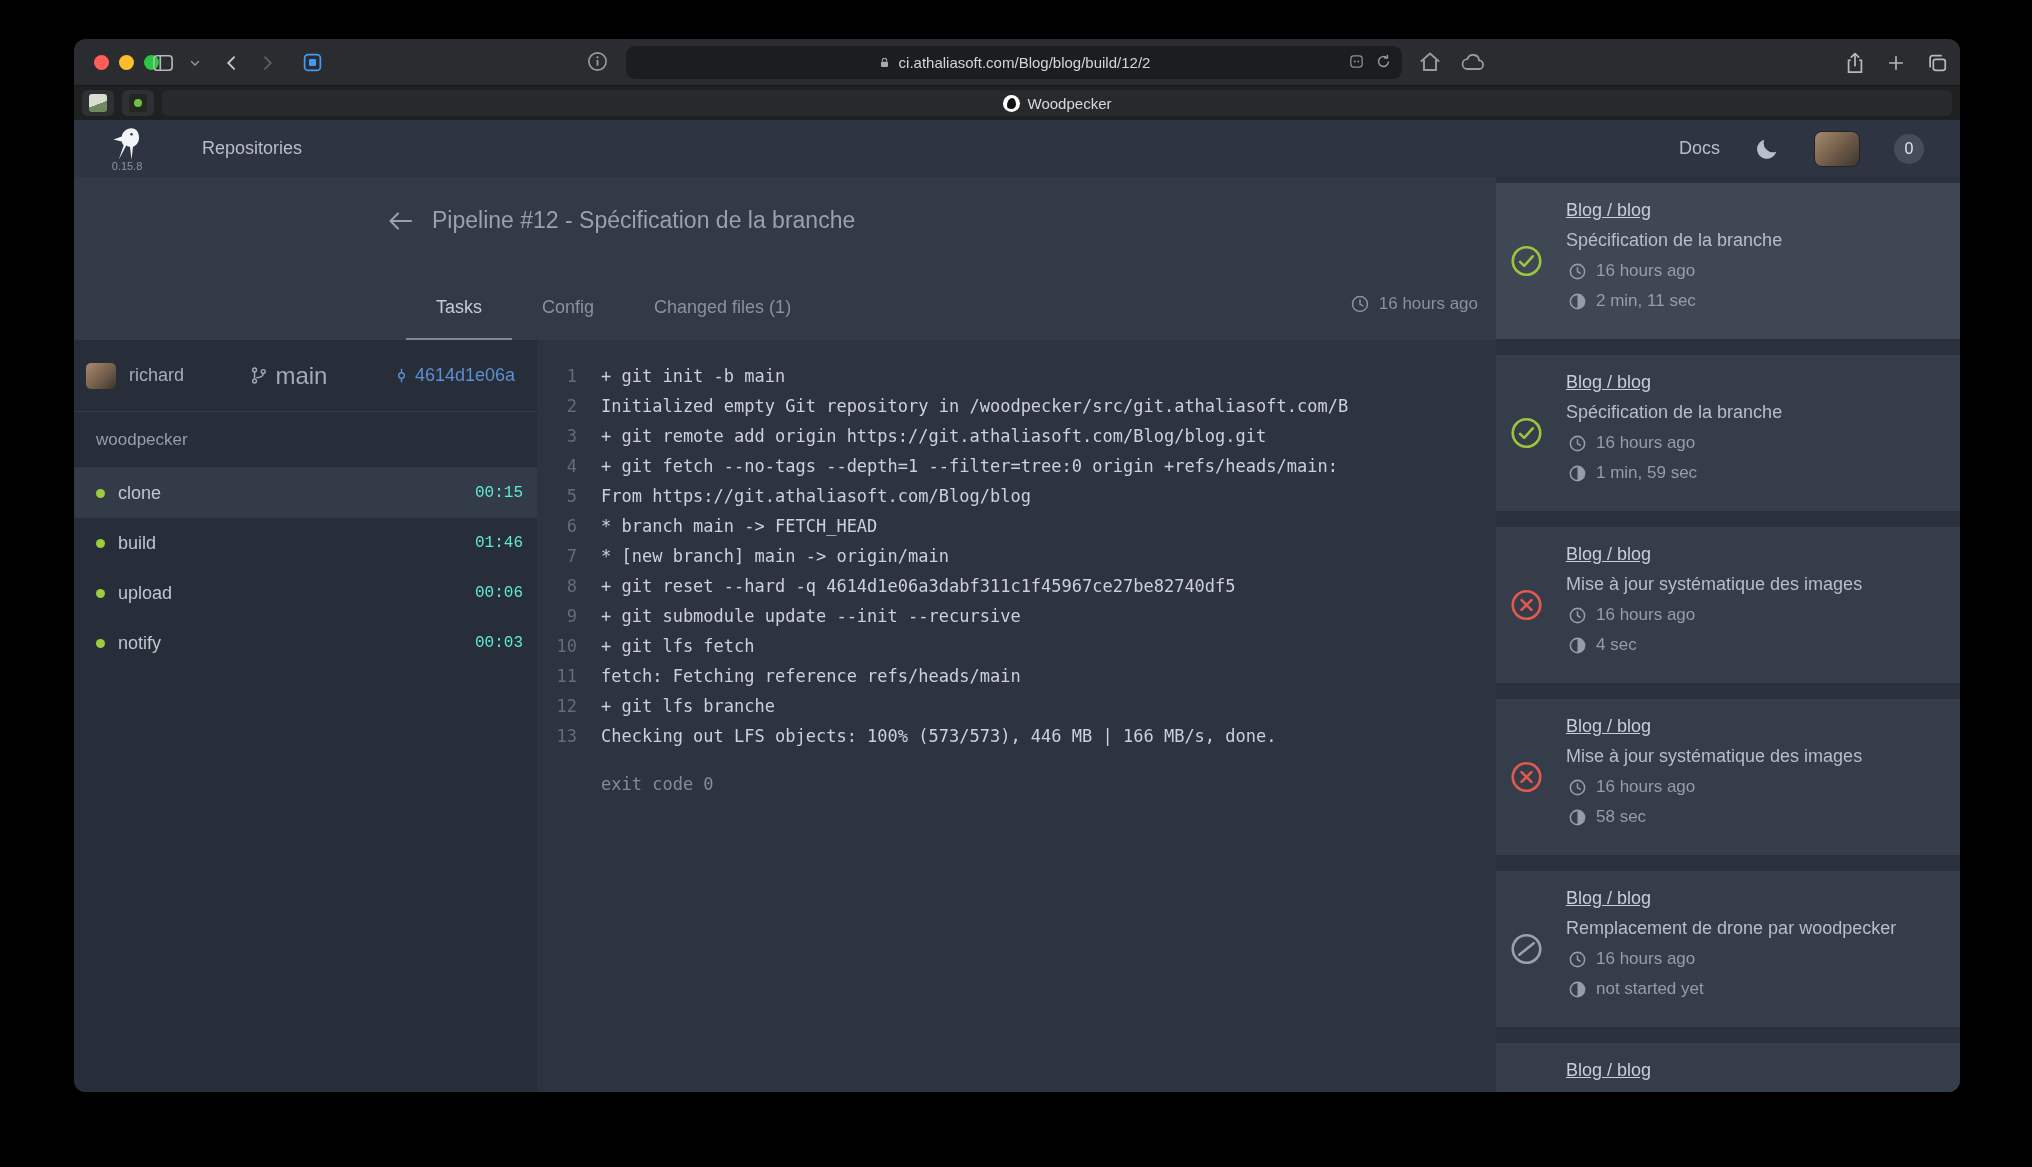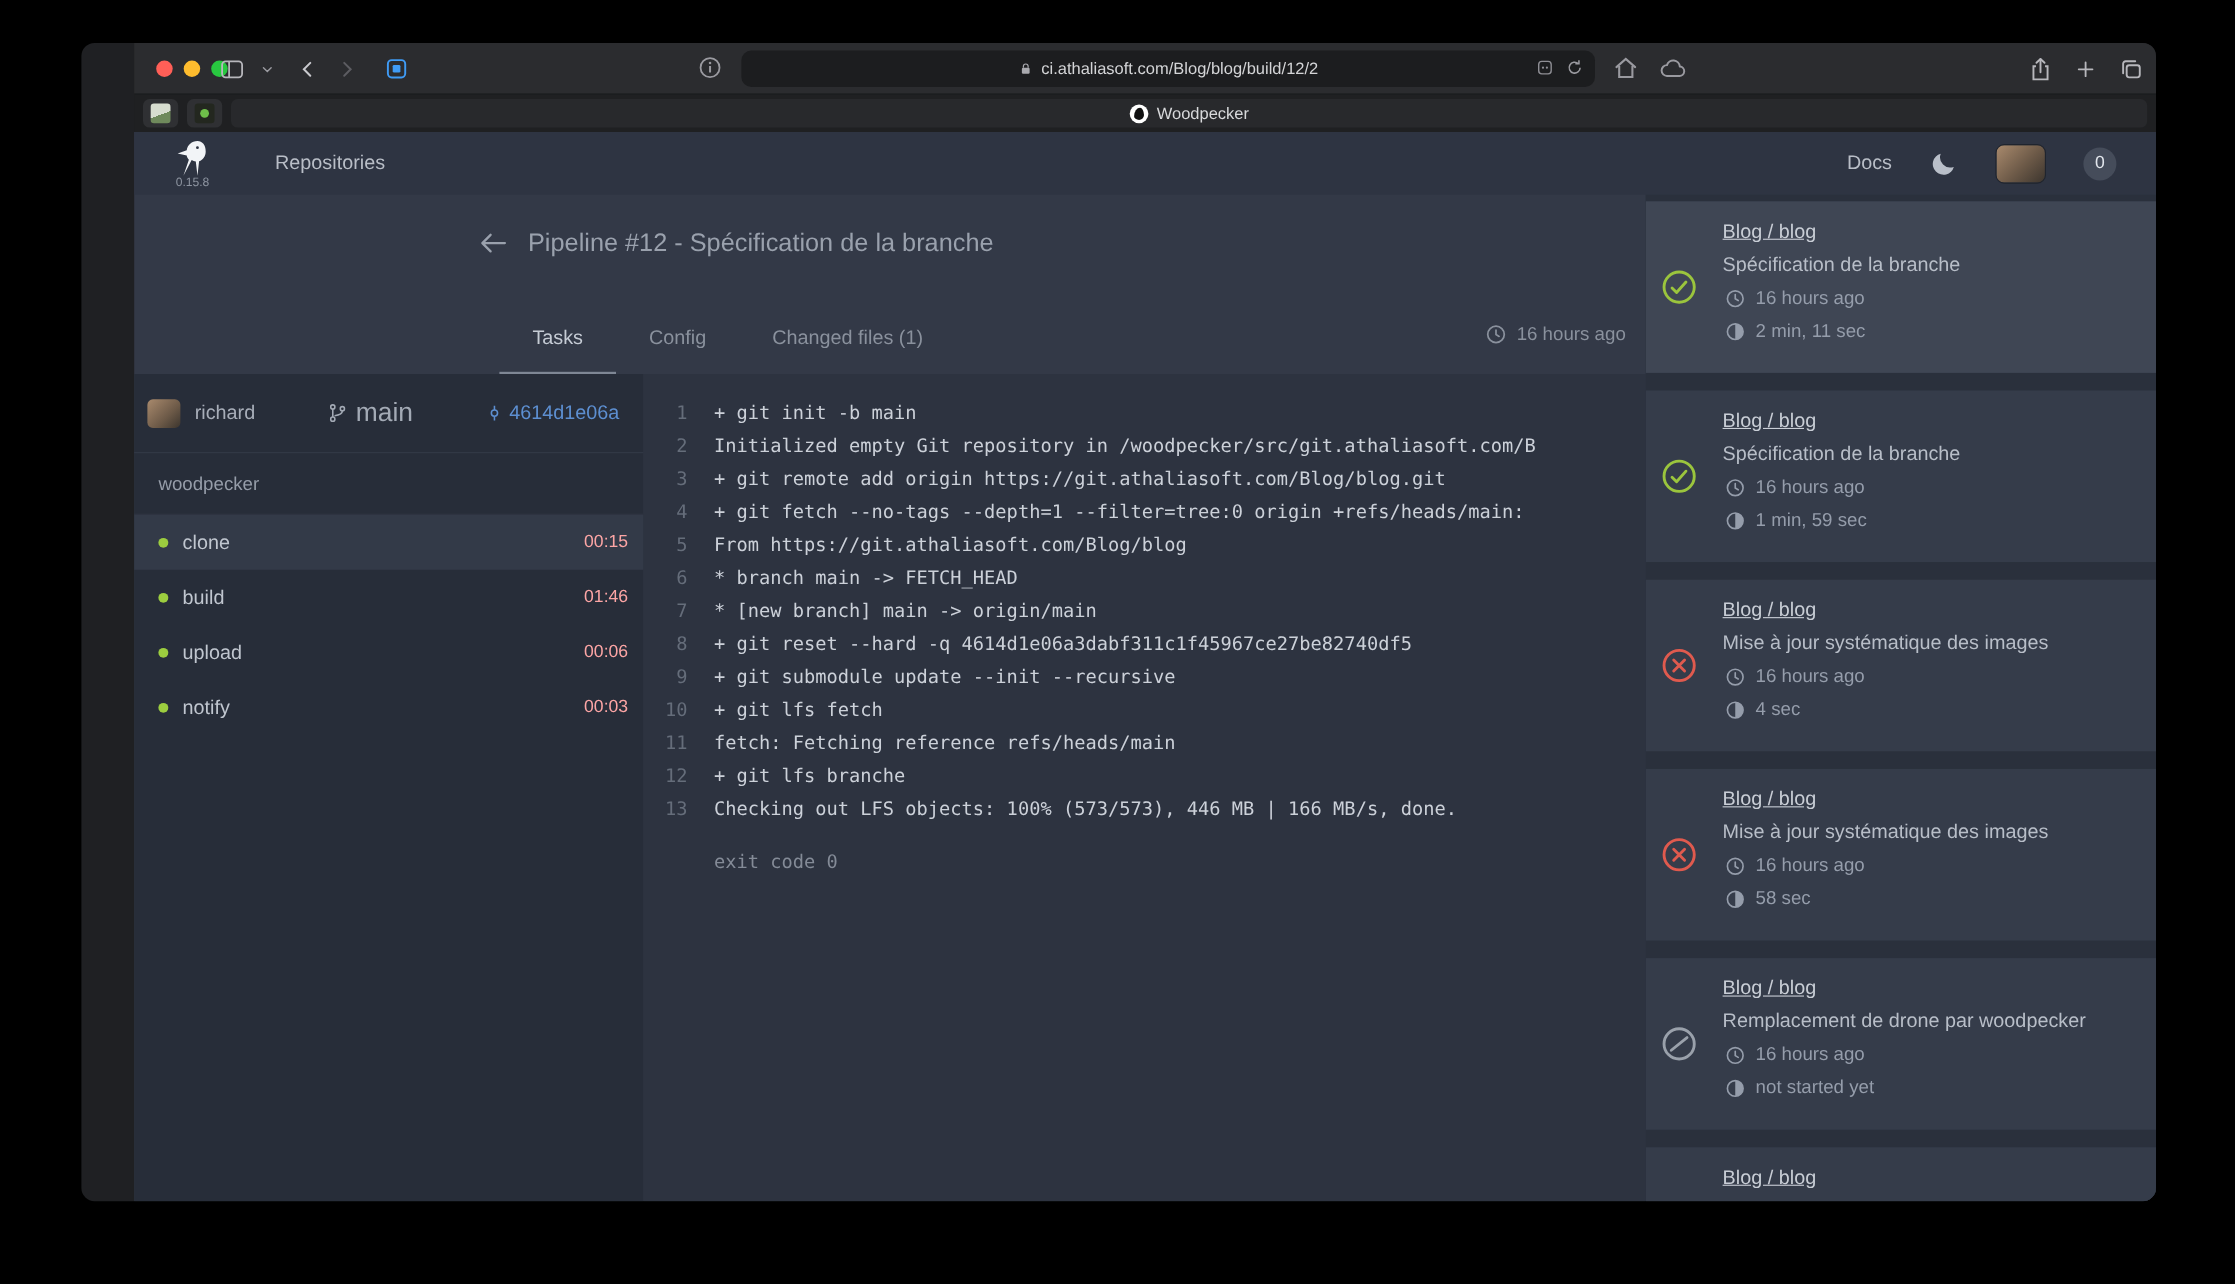--- a/index.html
+++ b/index.html
@@ -10,7 +10,7 @@
   
   .window { position:absolute; left:74px; top:39px; width:1886px; height:1053px;
             border-radius:12px; overflow:hidden; background:#1f2023;
-            box-shadow:0 18px 60px rgba(0,0,0,.7); display:flex; flex-direction:column;padding-left:48px; }
+            box-shadow:0 18px 60px rgba(0,0,0,.7); display:flex; flex-direction:column; }
 
   
   .toolbar { position:relative; height:47px; background:#2b2c2f; flex:0 0 auto;

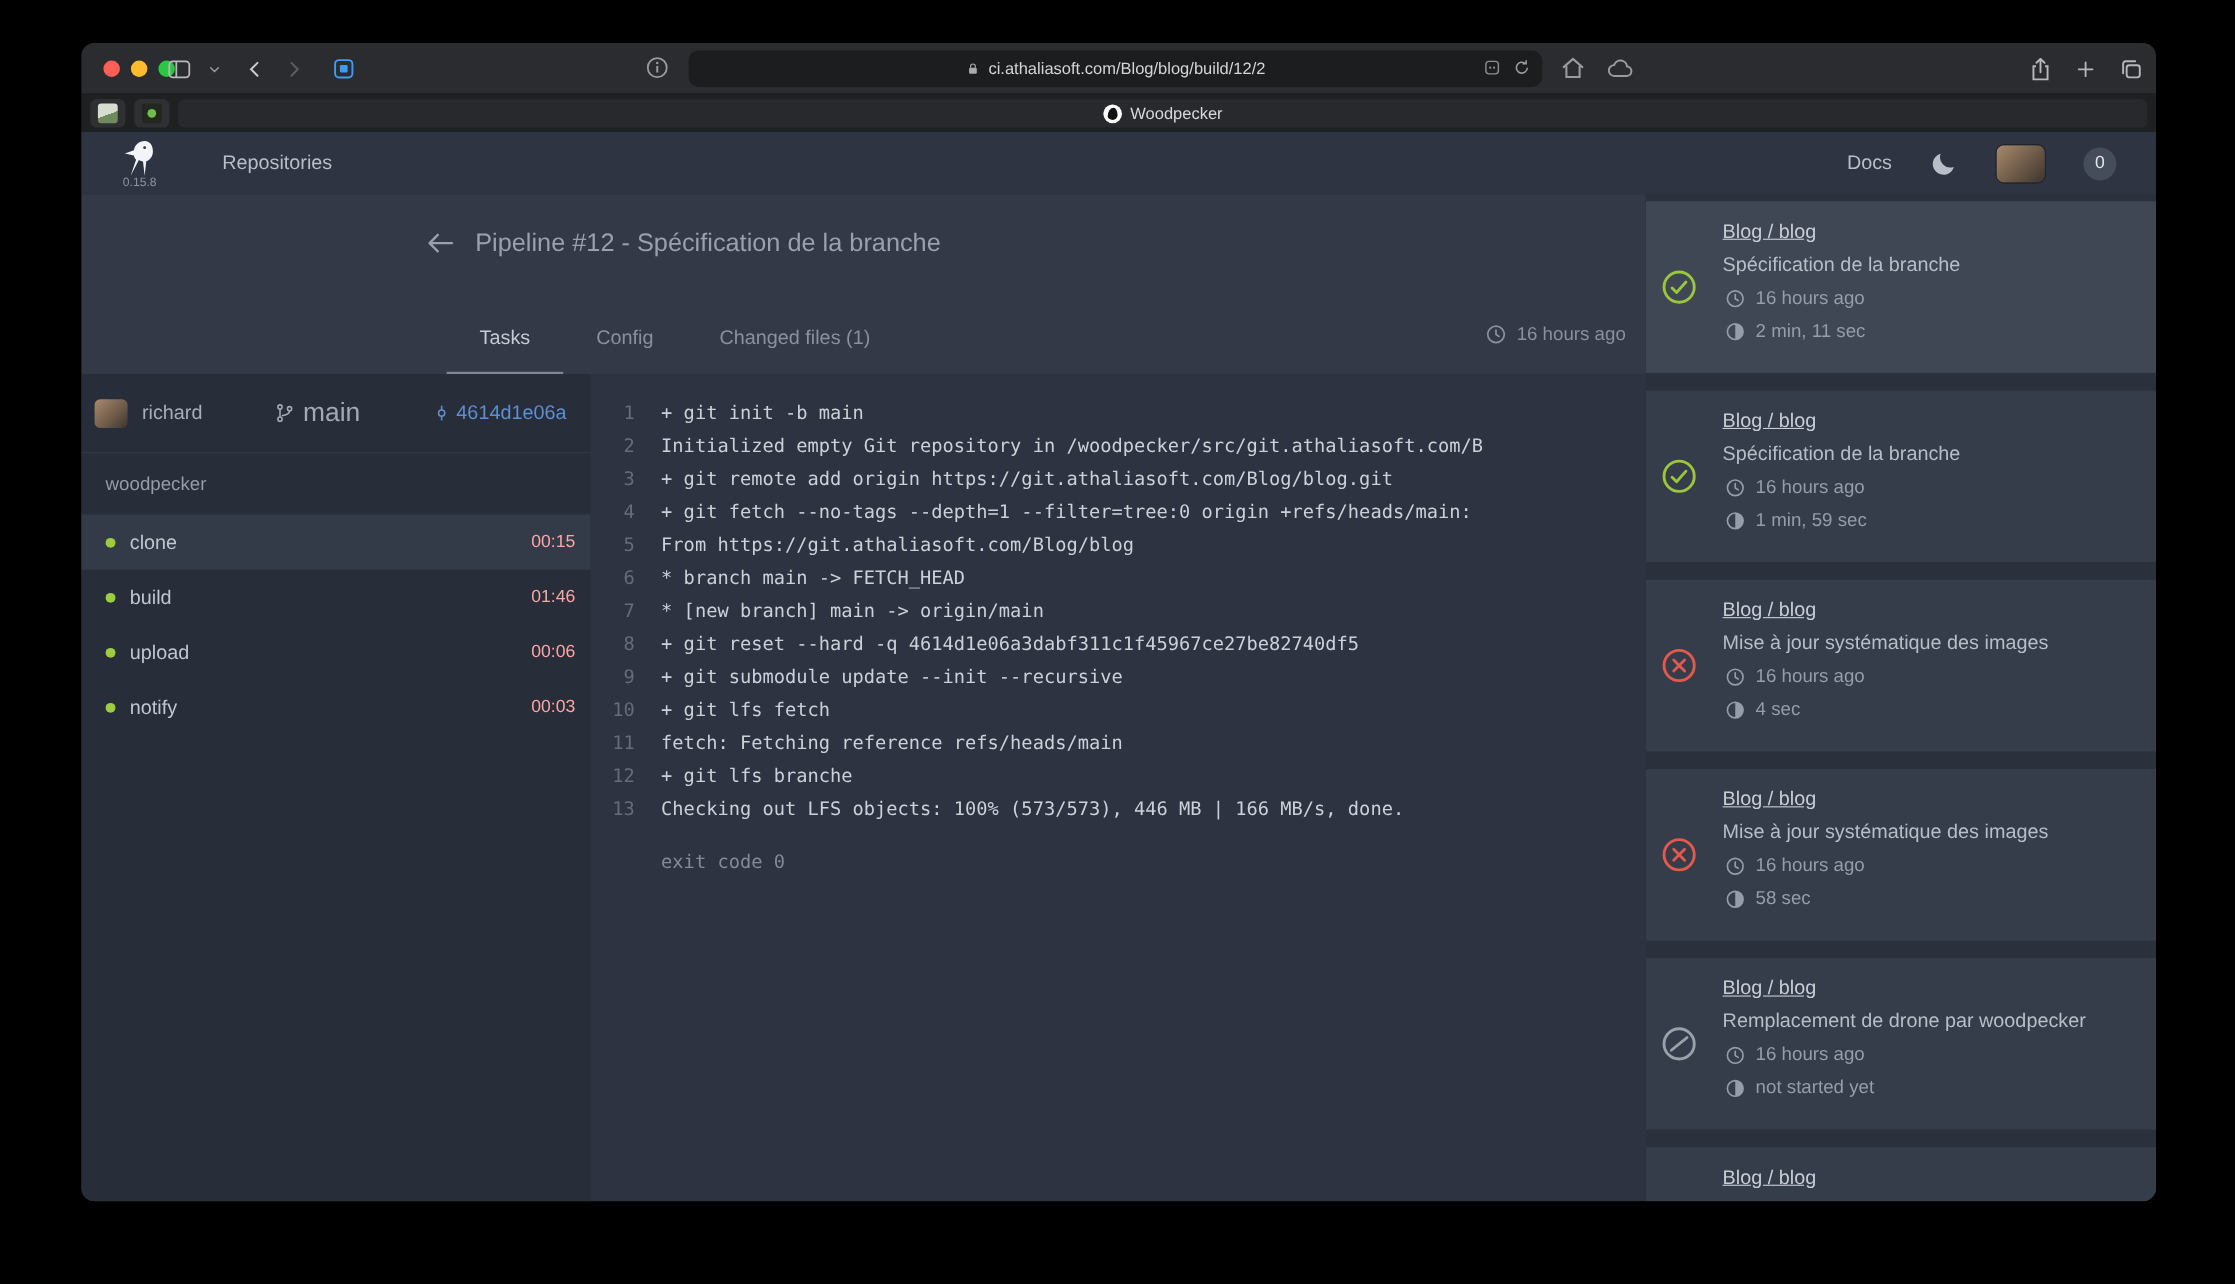--- a/index.html
+++ b/index.html
@@ -89,7 +89,7 @@
   .steprow.active { background:#333a48; }
   .stepdot { width:9px; height:9px; border-radius:50%; background:#9ccd3f; flex:0 0 auto; }
   .stepname { color:#c0c6cf; font-size:18px; flex:1; }
-  .steptime { color:#fca5a5; font-size:16px; }
+  .steptime { color:#5eead4; font-size:16px;font-family:Liberation Mono, monospace; }
 
   .log { flex:1; background:#2d3340; min-width:0; overflow:hidden; padding:21px 0 0 0;
          font-family:"DejaVu Sans Mono", monospace; font-size:17px; color:#ccd1d9; }

